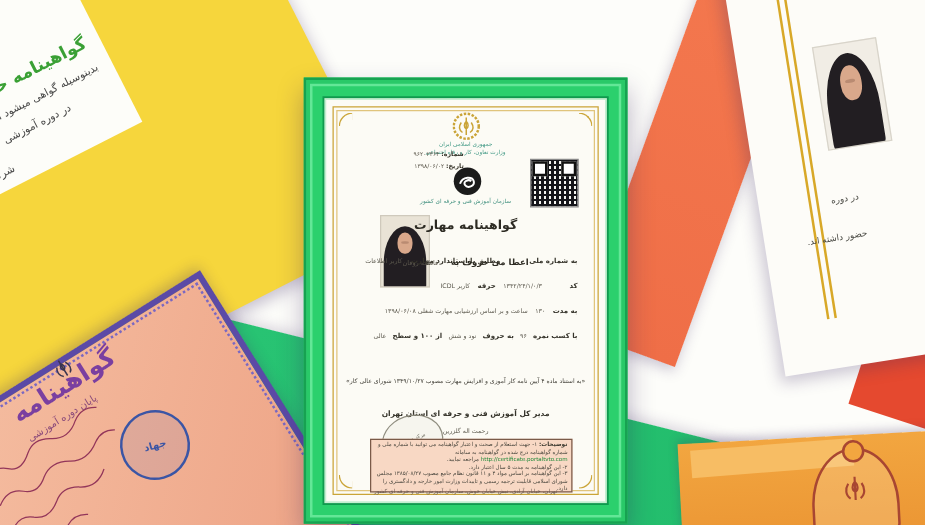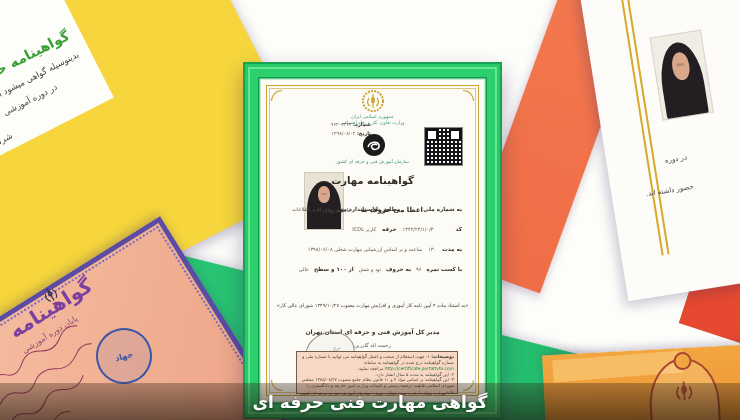--- a/index.html
+++ b/index.html
@@ -274,9 +274,6 @@
     </div>
   </div>
 
-  <div class="caption">
-    <span>گواهی مهارت فنی حرفه ای</span>
-  </div>
 </div>
 
 </body></html>

